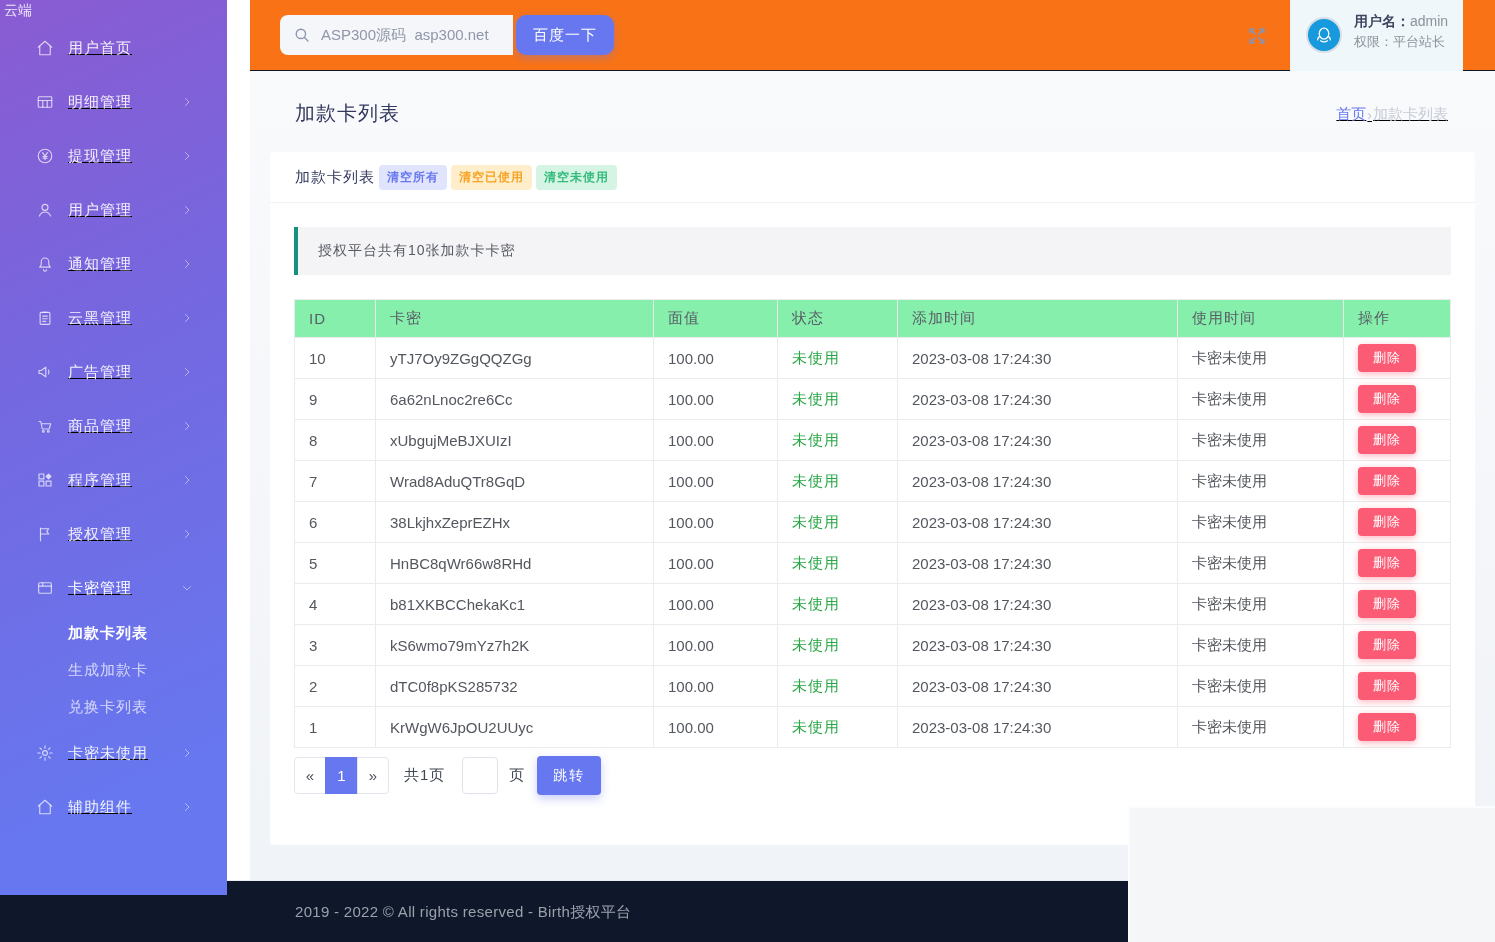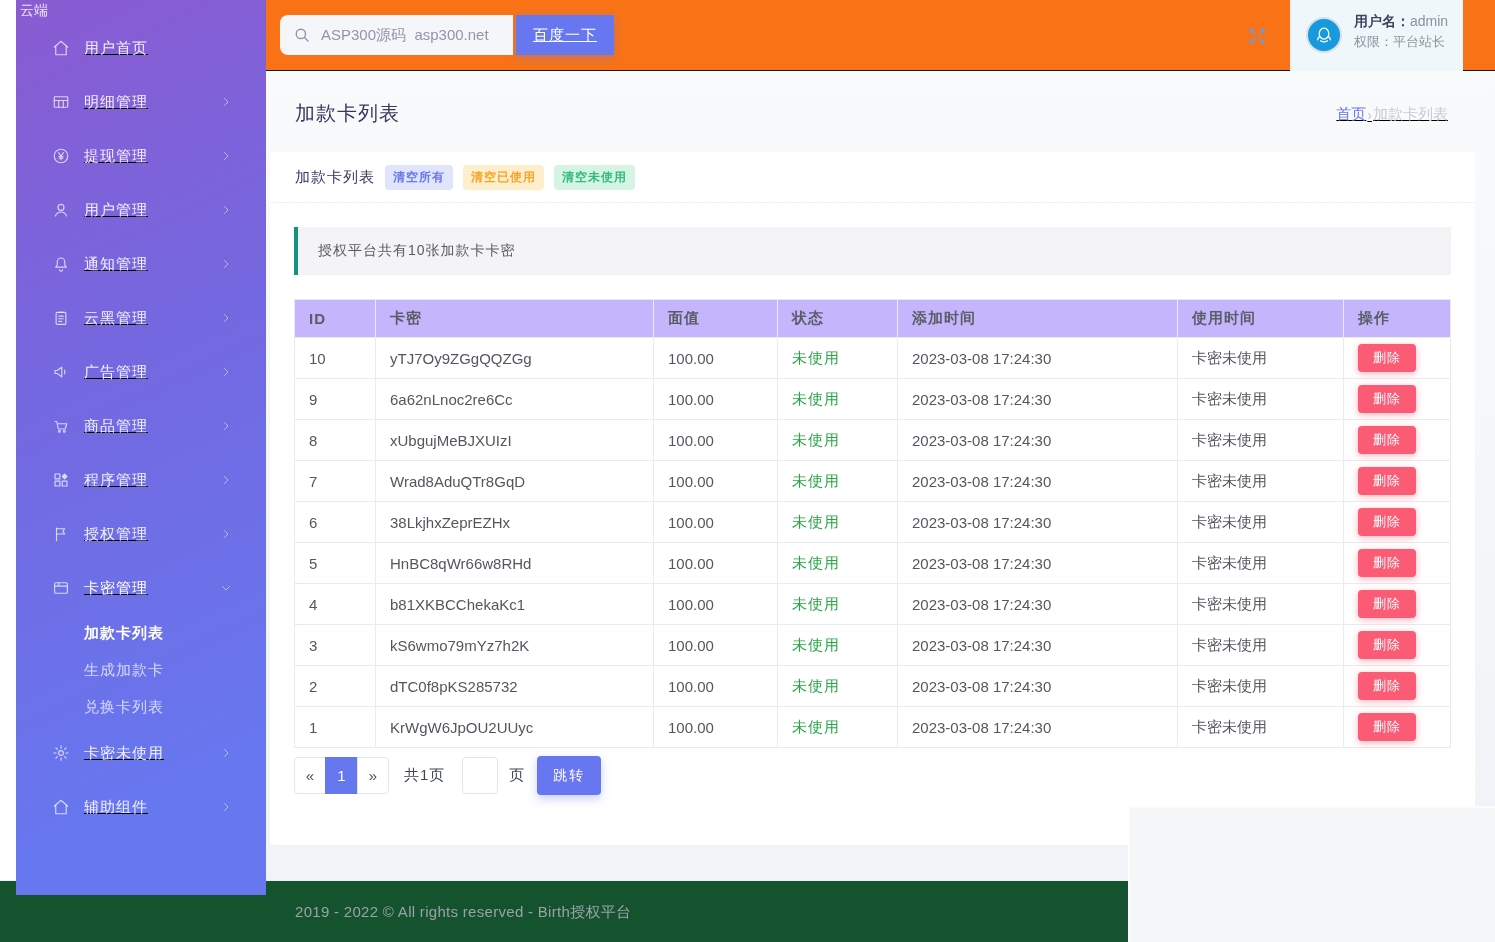--- a/index.html
+++ b/index.html
@@ -13,7 +13,7 @@
 
   
   .sidebar {
-    position:absolute; left:16px; top:0; width:250px; height:895px;
+    position:absolute; left:0; top:0; width:227px; height:895px;
     background:linear-gradient(155deg,#8a5bd2 0%,#7468e0 40%,#6777ef 85%);
     overflow:hidden; z-index:3;
   }

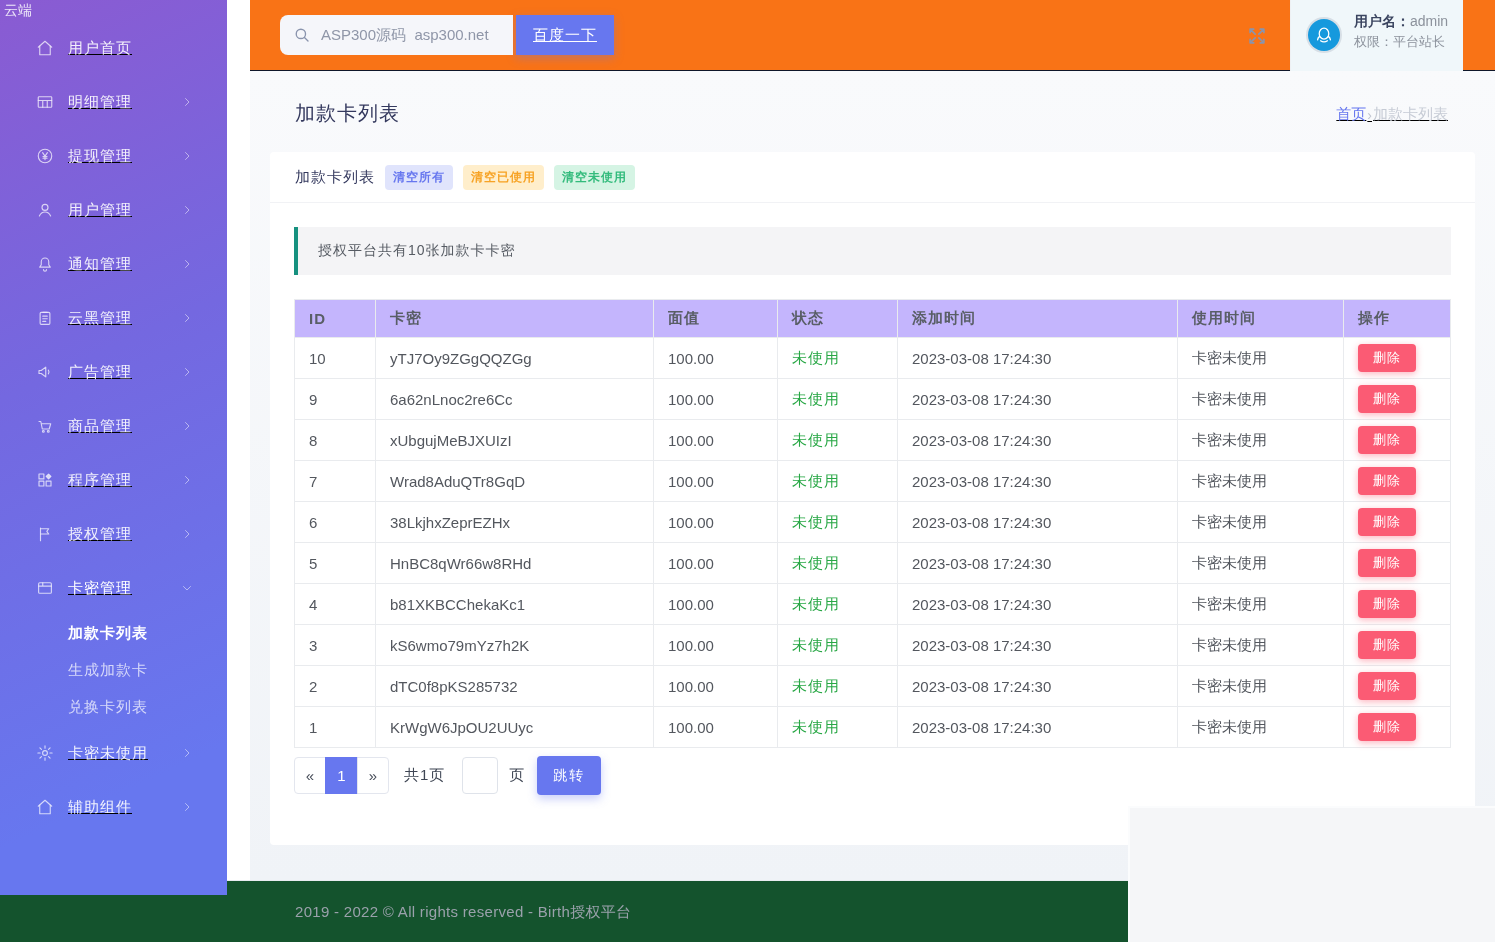--- a/index.html
+++ b/index.html
@@ -41,10 +41,9 @@
   .search-icon { position:absolute; left:13px; top:11px; display:flex; }
   .search-btn {
     height:40px; padding:0 17px; margin-left:3px; border:none; cursor:pointer;
-    background:#6777ef; color:#fff; font-size:15px; border-radius:0;
+    background:#6777ef; color:#fff; font-size:15px; border-radius:10px;
     box-shadow:0 3px 9px rgba(103,119,239,.38); letter-spacing:1px;
     font-family:"Liberation Sans","DejaVu Sans",sans-serif;
-    text-decoration:underline;
   }
   .fullscreen-btn { position:absolute; left:996px; top:25px; width:22px; height:22px; cursor:pointer; display:flex; background:none; border:none; }
   .user-area { position:absolute; left:1040px; top:0; width:173px; height:71px; background:#f0f7fa; border-left:1px solid #eef1f4; cursor:pointer; }

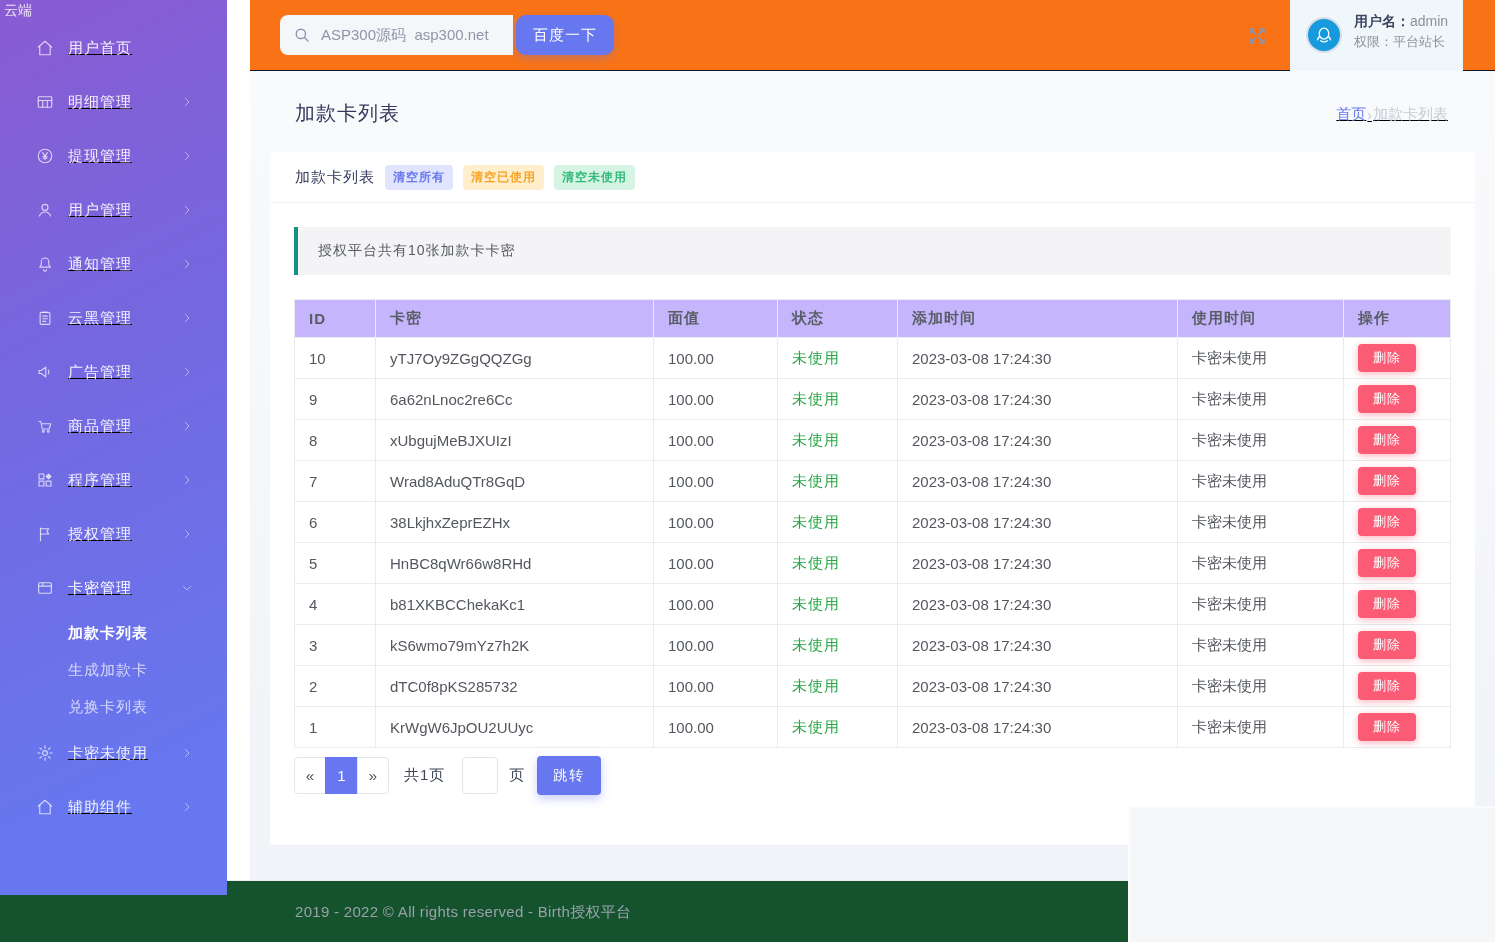--- a/index.html
+++ b/index.html
@@ -65,7 +65,7 @@
   .card { position:absolute; left:20px; top:81px; width:1205px; height:693px; background:#fff; border-radius:4px; }
   .card-header { height:51px; display:flex; align-items:center; padding:0 25px; border-bottom:1px solid #f1f2f5; }
   .card-title { font-size:15px; color:#34395e; letter-spacing:1px; }
-  .badge { display:inline-block; margin-left:10px; padding:4px 8px; border-radius:4px; font-size:12px; font-weight:700; letter-spacing:1px; cursor:pointer; }
+  .badge { display:inline-block; margin-left:4px; padding:4px 8px; border-radius:4px; font-size:12px; font-weight:700; letter-spacing:1px; cursor:pointer; }
   .badge-purple { background:#e0e4fc; color:#6777ef; }
   .badge-yellow { background:#ffeecb; color:#f7a325; }
   .badge-green  { background:#d5f4e4; color:#32bb7c; }

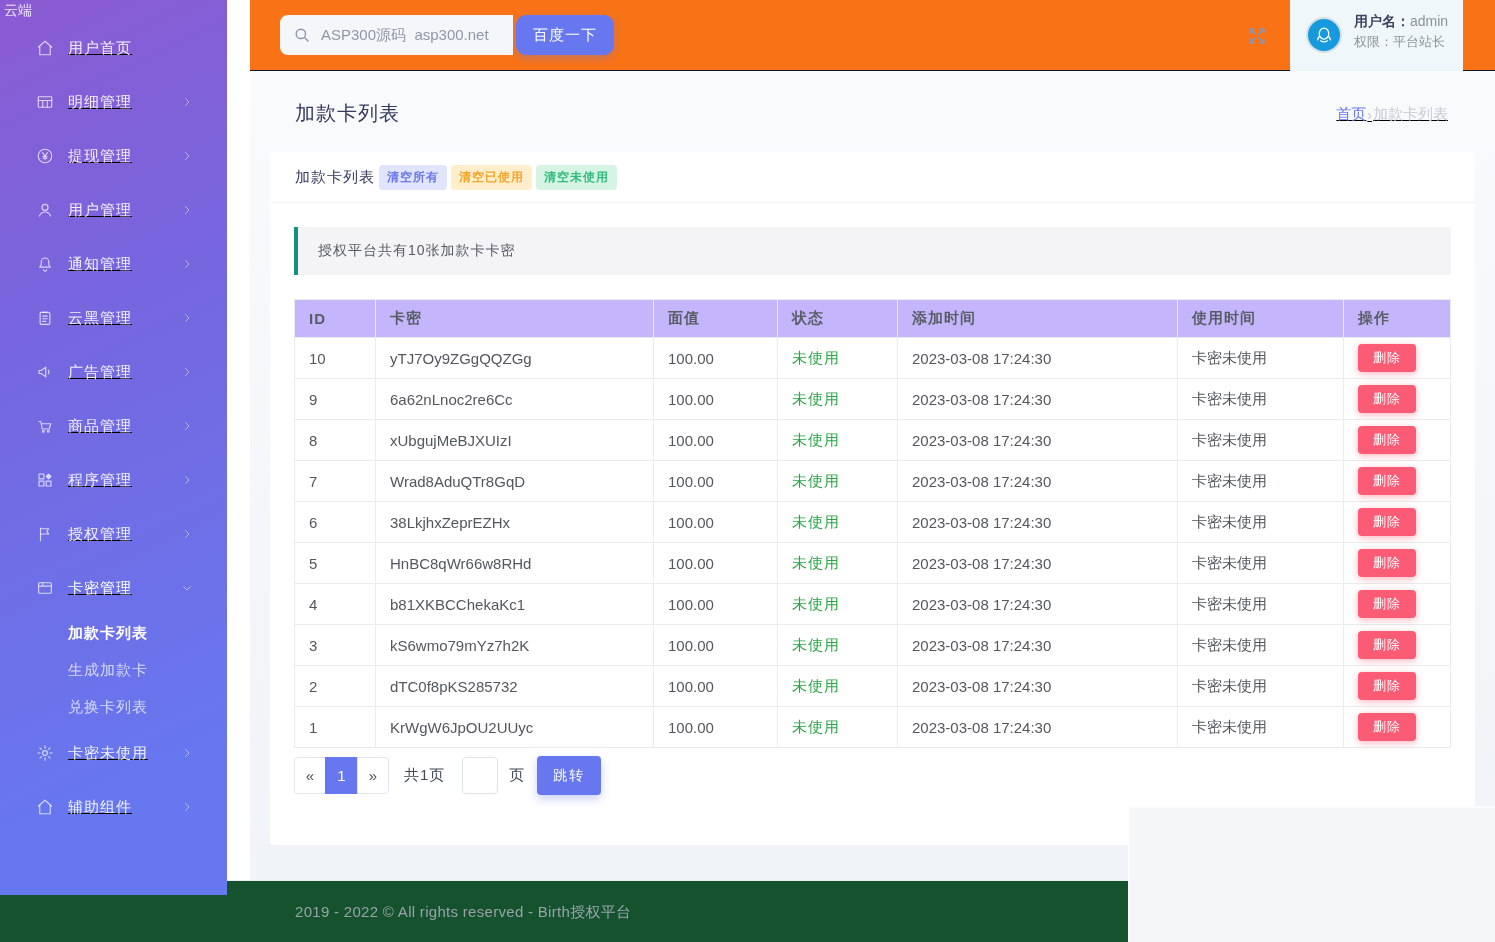--- a/index.html
+++ b/index.html
@@ -74,7 +74,7 @@
 
   .data-table { position:absolute; left:24px; top:147px; width:1156px; border-collapse:collapse; table-layout:fixed; }
   .data-table th, .data-table td { border:1px solid #e9ebee; text-align:left; padding:0 0 0 14px; font-size:15px; }
-  .data-table th { height:38px; background:#c4b5fd; color:#595e66; font-weight:700; letter-spacing:1px; }
+  .data-table th { height:38px; background:#86efac; color:#595e66; font-weight:400; letter-spacing:1px; }
   .data-table td { height:41px; color:#53575e; }
   .c-id { color:#4b5058; }
   .c-code { color:#70757d; }

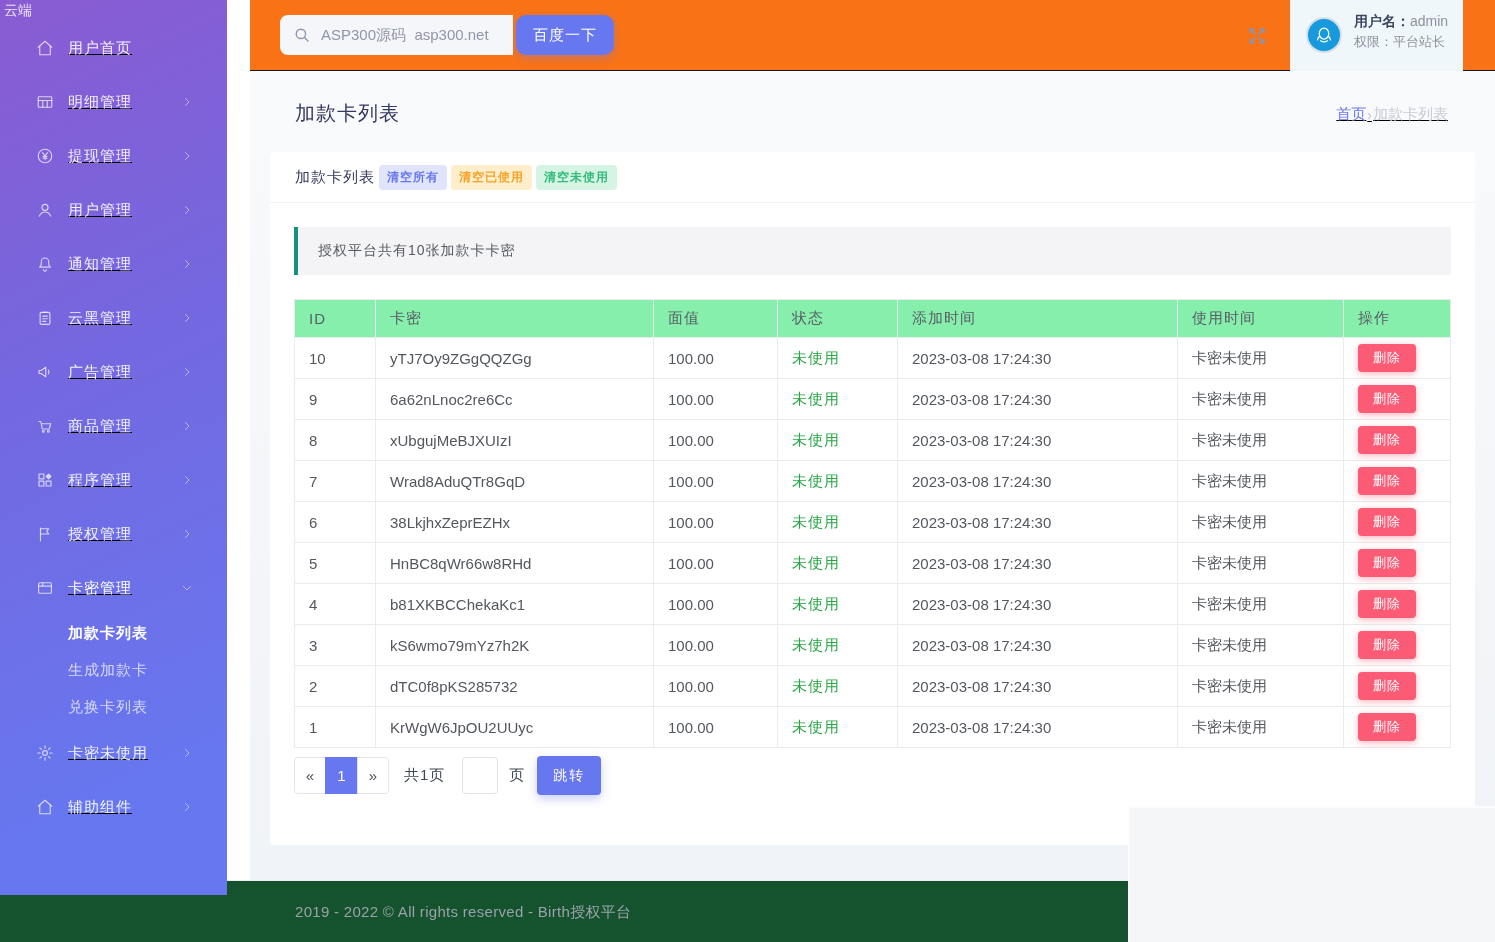--- a/index.html
+++ b/index.html
@@ -91,7 +91,7 @@
   .pg-unit { font-size:15px; color:#3f4654; margin-right:13px; }
   .pg-jump { height:39px; padding:0 16px; border:none; cursor:pointer; background:#6777ef; color:#fff; font-size:14px; border-radius:4px; letter-spacing:2px; box-shadow:0 4px 10px rgba(103,119,239,.35); font-family:"Liberation Sans","DejaVu Sans",sans-serif; }
 
-  .footer-band { position:absolute; left:0; top:880px; width:1265px; height:62px; background:#14532d; border-top:1px solid #e9ecf0; z-index:2; }
+  .footer-band { position:absolute; left:0; top:880px; width:1265px; height:62px; background:#0f172a; border-top:1px solid #e9ecf0; z-index:2; }
   .footer-text { position:absolute; left:295px; top:22px; font-size:15px; color:#9aa1ab; letter-spacing:.3px; }
 
   .overlay-box { position:absolute; left:1128px; top:806px; width:367px; height:136px; background:#f5f6f8; border-top:2px solid #fbfcfd; border-left:2px solid #fbfcfd; z-index:5; }

